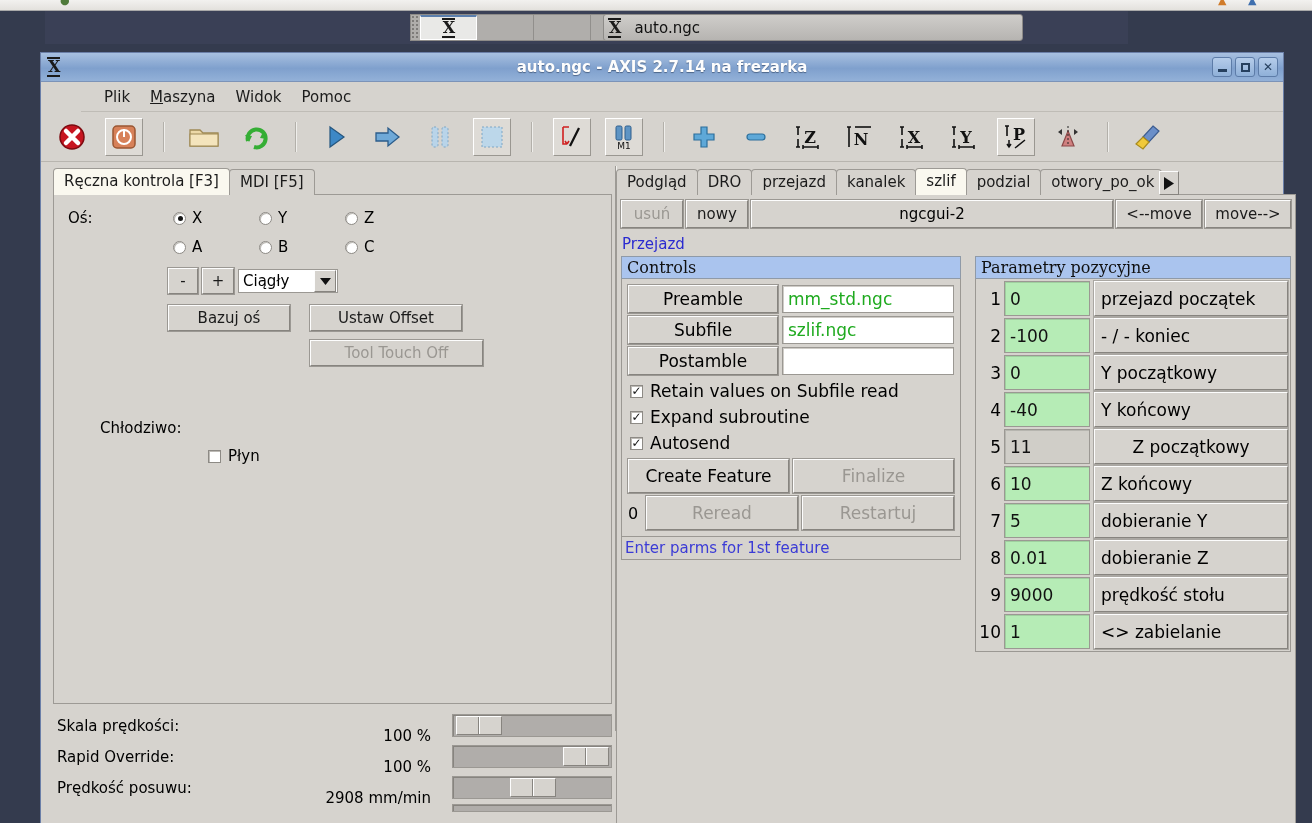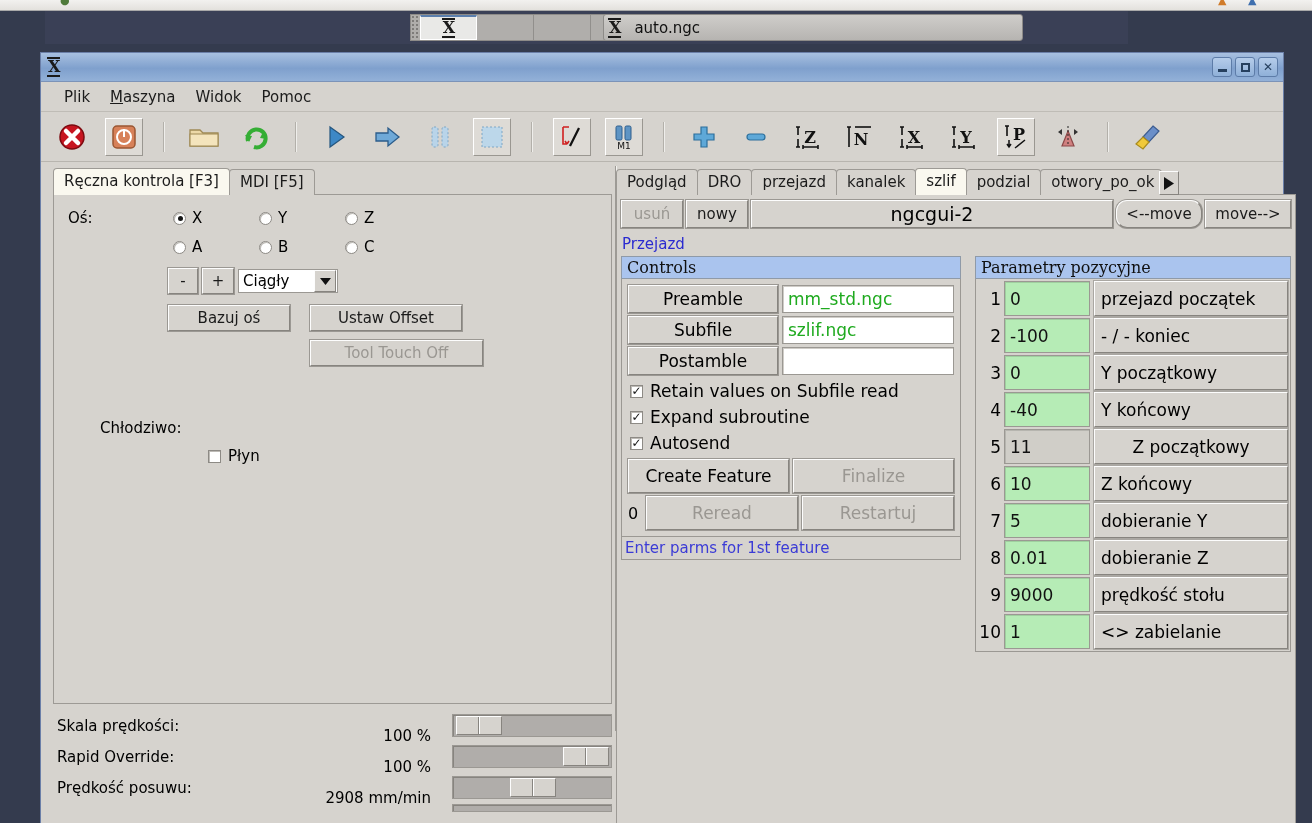--- a/index.html
+++ b/index.html
@@ -323,6 +323,7 @@
 
     <div class="titlebar">
       <span class="xlogo tb-x">X</span>
+      <span class="title">auto.ngc - AXIS 2.7.14 na frezarka</span>
       <div class="wbtns">
         <div class="wbtn">
             <span class="bar"></span>

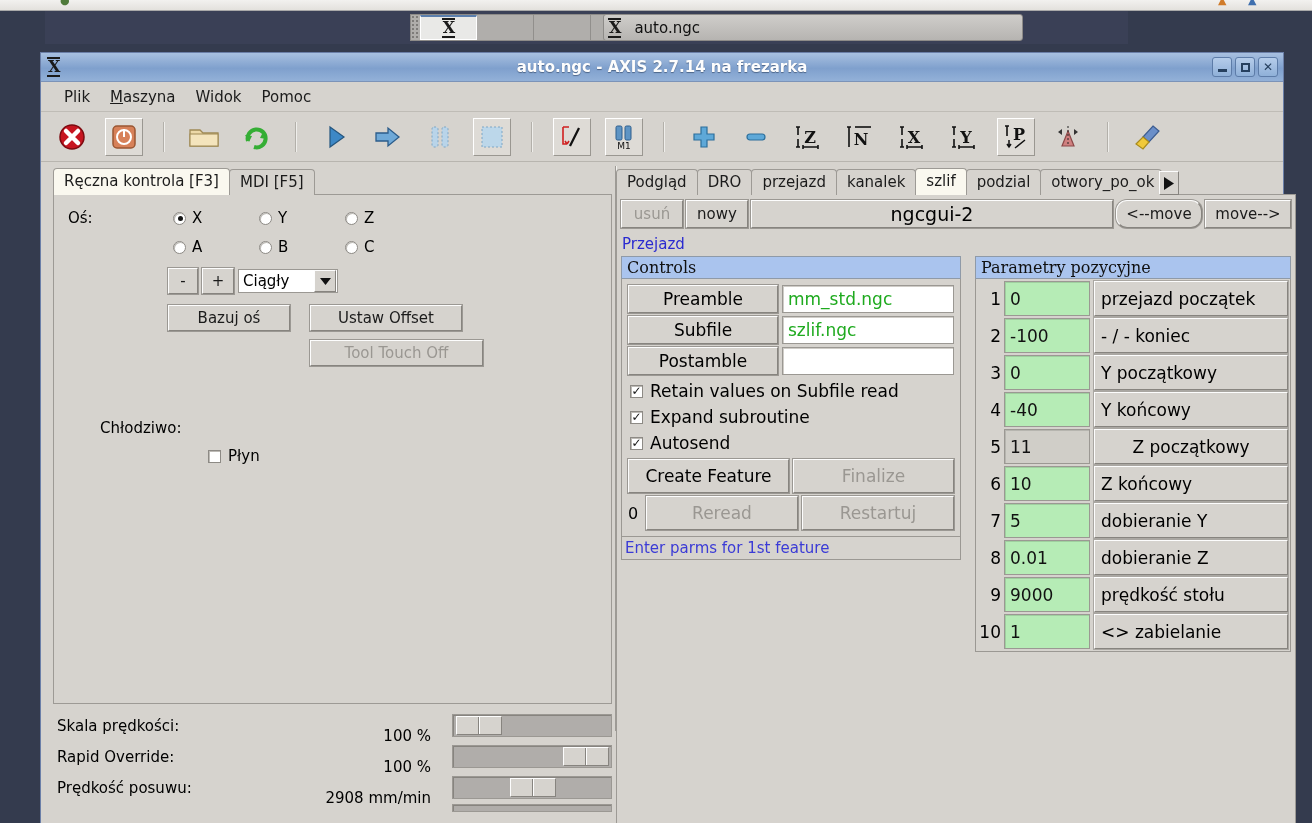--- a/index.html
+++ b/index.html
@@ -108,7 +108,7 @@
     height: 30px; display: flex; align-items: center; gap: 2px;
     padding-left: 14px;
     background: #d6d3ce; border-bottom: 1px solid #bfbcb6;
-    font-size: 15px; color: #1b1b1b;
+    font-size: 15px; color: #1b1b1b; margin-left: 40px;
   }
   .menubar .mi { padding: 2px 9px; }
   .menubar .mi u { text-decoration: underline; }

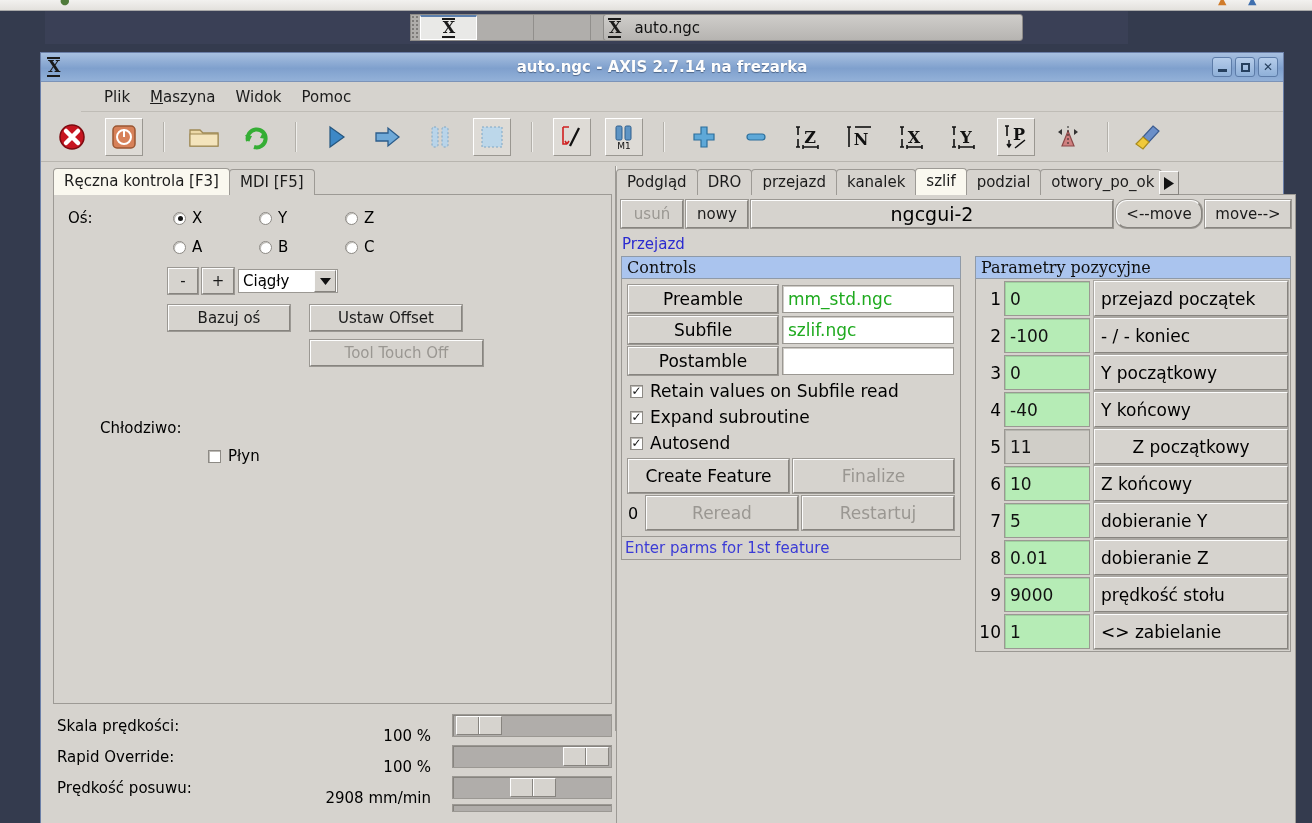--- a/index.html
+++ b/index.html
@@ -221,7 +221,7 @@
     border: 1px solid #fdfdfd; border-right-color: #87847f; border-bottom-color: #87847f;
     box-shadow: 0 0 0 1px #9b9893;
     display: flex; align-items: center; justify-content: center;
-    font-size: 19px;
+    font-size: 15px;
   }
   .hdrlink { color: #2a2ad0; font-size: 15px; padding: 2px 5px 3px 5px; }
 

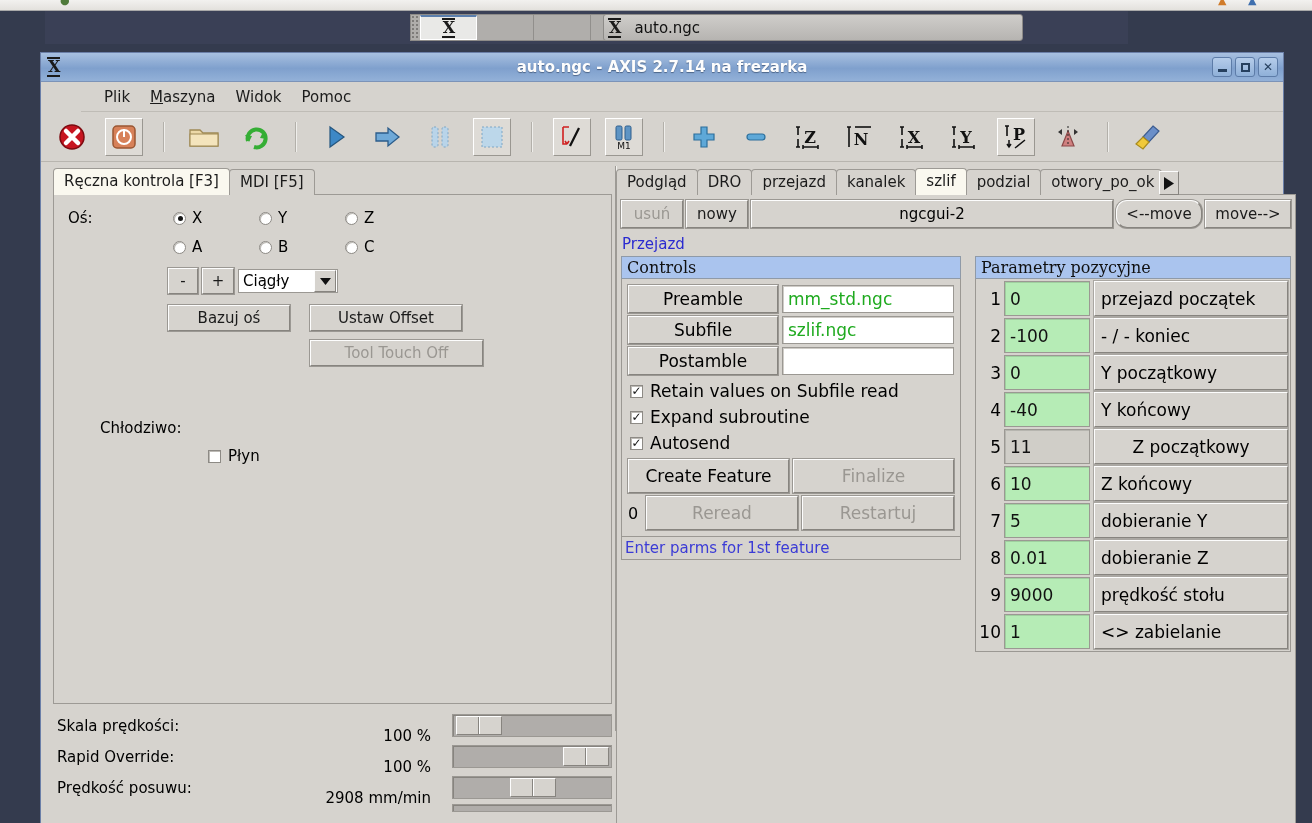--- a/index.html
+++ b/index.html
@@ -596,7 +596,7 @@
             <div class="btn dis" style="width:62px;padding:4px 0;">usuń</div>
             <div class="btn" style="width:62px;padding:4px 0;">nowy</div>
             <div class="ngc-name">ngcgui-2</div>
-            <div class="btn" style="width:86px;padding:4px 0;border-radius:11px;">&lt;--move</div>
+            <div class="btn" style="width:86px;padding:4px 0;">&lt;--move</div>
             <div class="btn" style="width:86px;padding:4px 0;">move--&gt;</div>
           </div>
 

